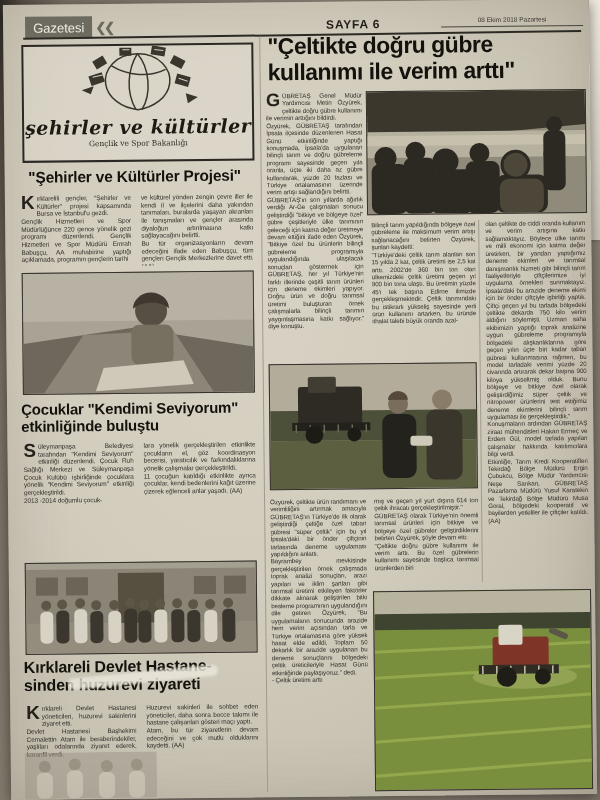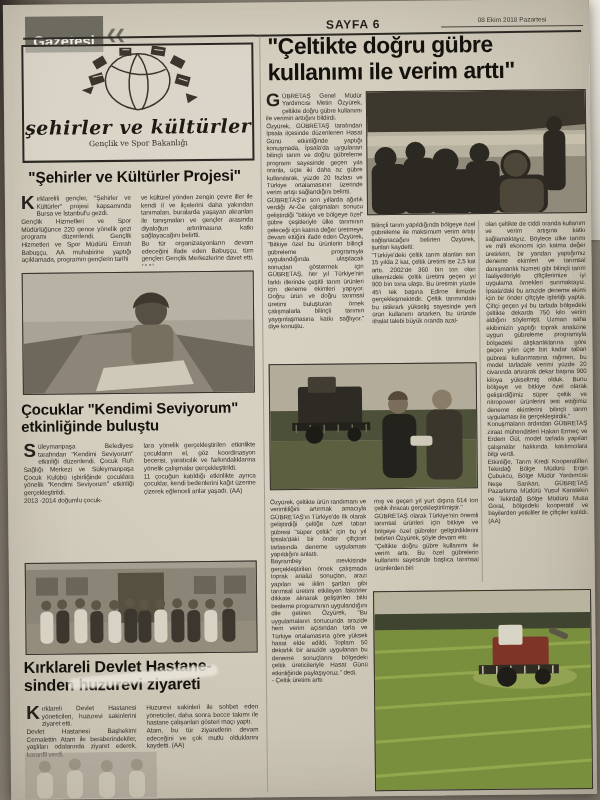--- a/index.html
+++ b/index.html
@@ -20,7 +20,7 @@
   
   .masthead { position:absolute; left:22px; top:12px; display:flex; align-items:stretch; }
   .masthead .black { background:#17150f; color:#efece2; font-weight:bold; font-size:14px; padding:2px 9px 3px; letter-spacing:.3px; }
-  .masthead .gray  { background:#6d6a60; color:#efece2; font-weight:bold; font-size:15px; padding:16px 8px 3px; }
+  .masthead .gray  { background:#6d6a60; color:#efece2; font-weight:normal; font-size:13px; padding:4px 8px 3px; }
   .chev { color:#6d6a60; font-size:13px; font-weight:bold; padding-left:3px; align-self:center; letter-spacing:-2px; }
   .sayfa { position:absolute; left:280px; top:16px; width:140px; text-align:center; font-weight:bold; font-size:12px; letter-spacing:.8px; color:#211e18; }
   .datebox { position:absolute; left:438px; top:14px; width:142px; font-size:6.5px; color:#3a362e; border-bottom:1.5px solid #4a463c; padding:2px 2px 3px; text-align:center; }

